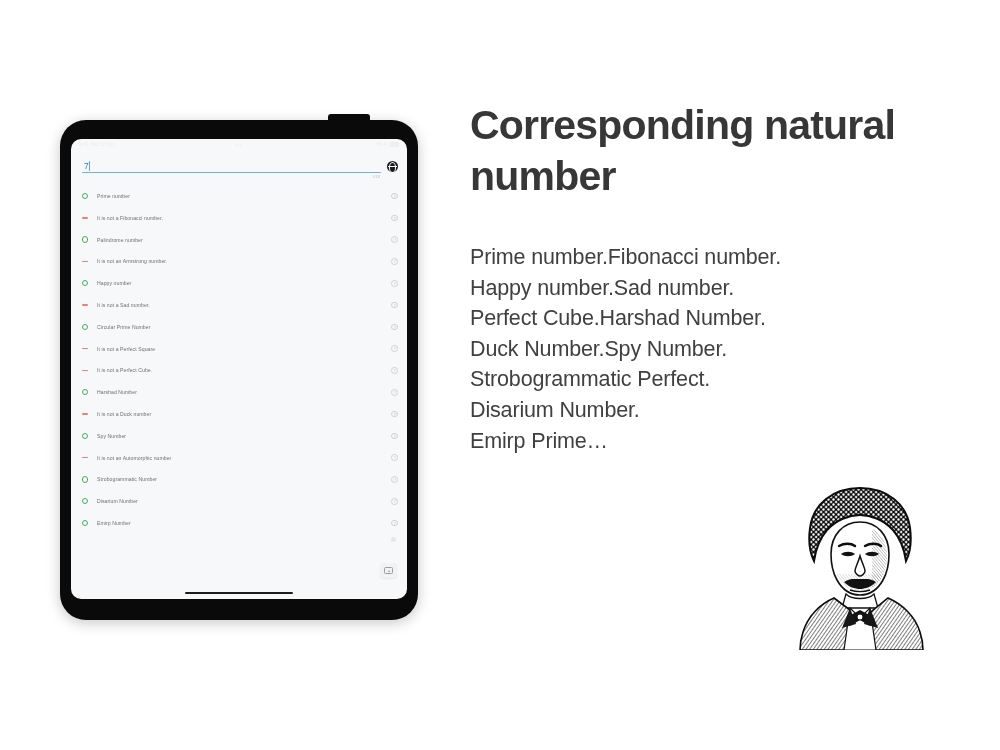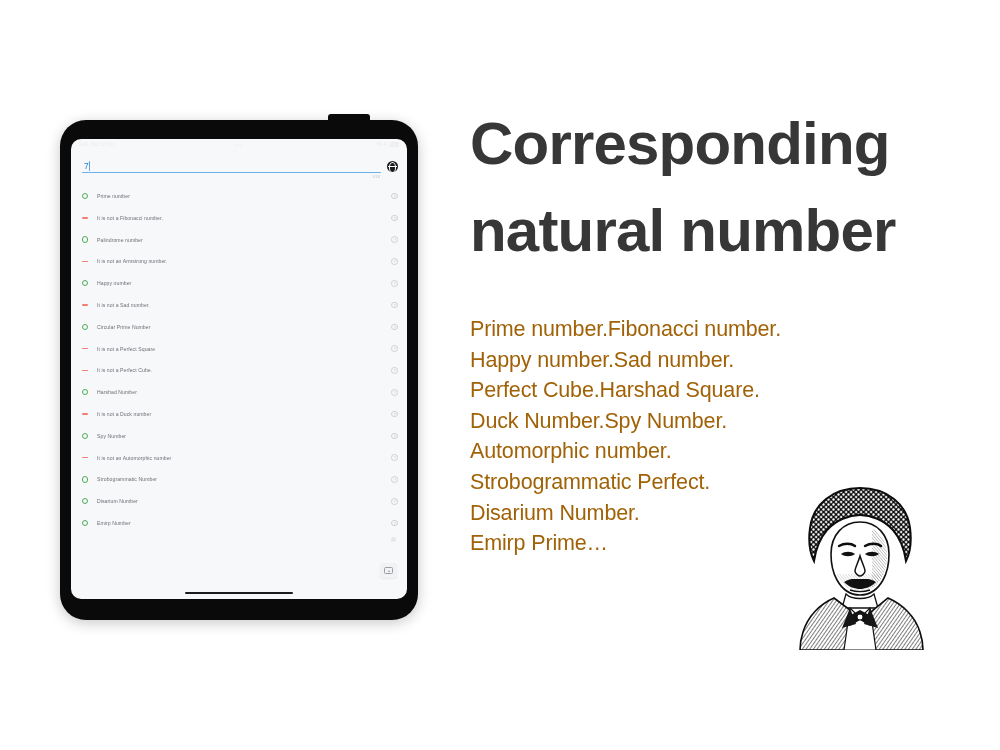--- a/index.html
+++ b/index.html
@@ -254,9 +254,9 @@
     width: 480px;
   }
   #page-heading {
-    font-size: 60px;
+    font-size: 41px;
     font-weight: bold;
-    line-height: 87px;
+    line-height: 51px;
     color: #373737;
     letter-spacing: -0.8px;
     font-family: "Liberation Sans", sans-serif;

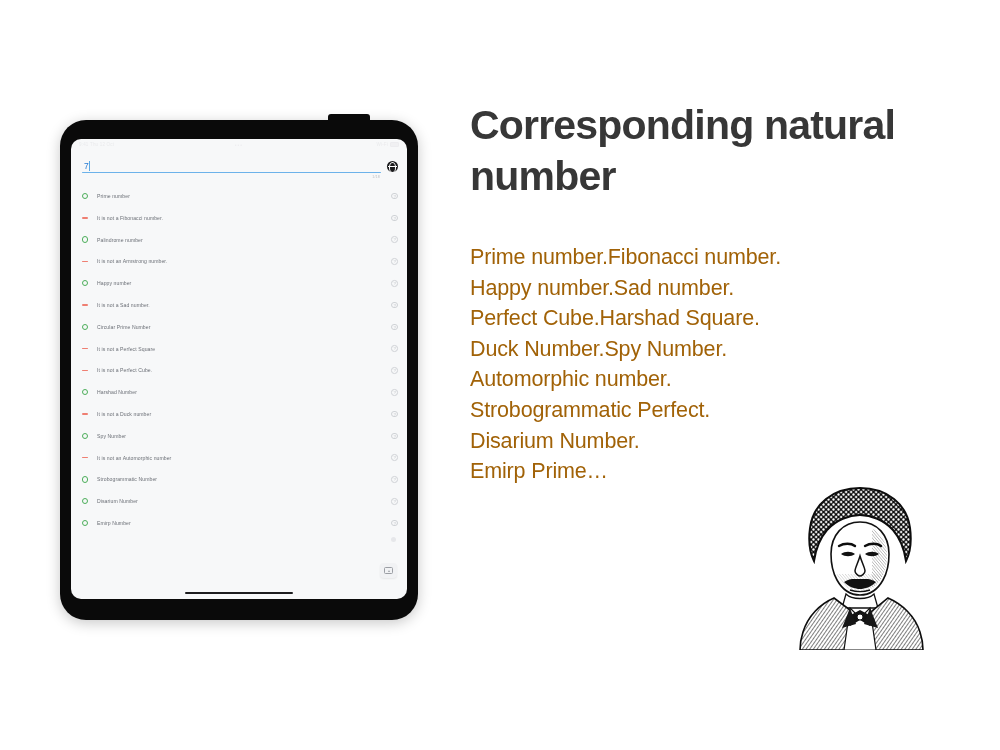--- a/index.html
+++ b/index.html
@@ -265,7 +265,7 @@
     margin-top: 40px;
     font-size: 21.5px;
     line-height: 30.6px;
-    color: #a16207;
+    color: #404040;
     letter-spacing: -0.15px;
     font-family: "Liberation Sans", sans-serif;
   }

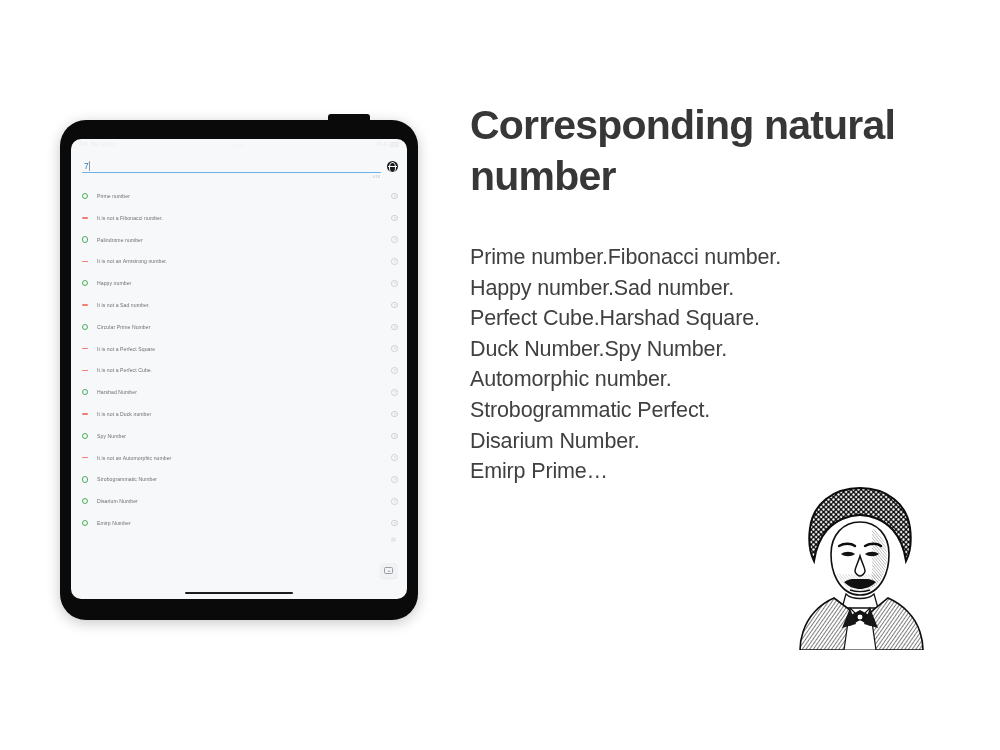--- a/index.html
+++ b/index.html
@@ -445,7 +445,7 @@
 
   <div class="description-line">Prime number.Fibonacci number.</div>
       <div class="description-line">Happy number.Sad number.</div>
-      <div class="description-line">Perfect Cube.Harshad Square.</div>
+      <div class="description-line">Perfect Cube.Harshad Number.</div>
       <div class="description-line">Duck Number.Spy Number.</div>
       <div class="description-line">Automorphic number.</div>
       <div class="description-line">Strobogrammatic Perfect.</div>

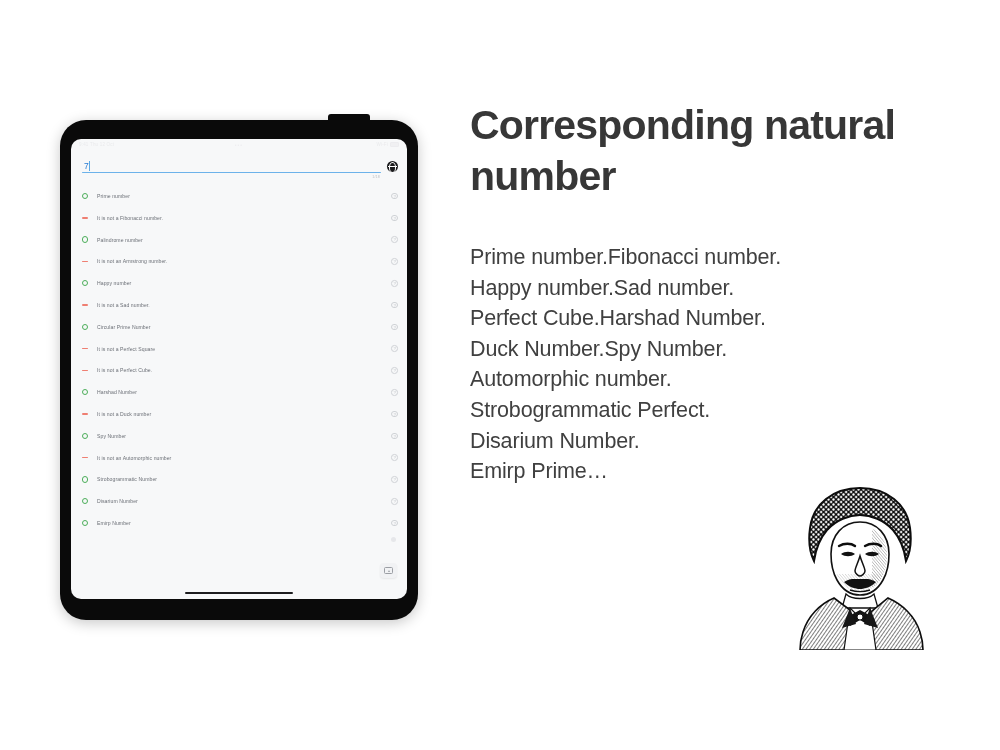--- a/index.html
+++ b/index.html
@@ -447,7 +447,6 @@
       <div class="description-line">Happy number.Sad number.</div>
       <div class="description-line">Perfect Cube.Harshad Number.</div>
       <div class="description-line">Duck Number.Spy Number.</div>
-      <div class="description-line">Automorphic number.</div>
       <div class="description-line">Strobogrammatic Perfect.</div>
       <div class="description-line">Disarium Number.</div>
       <div class="description-line">Emirp Prime…</div>

